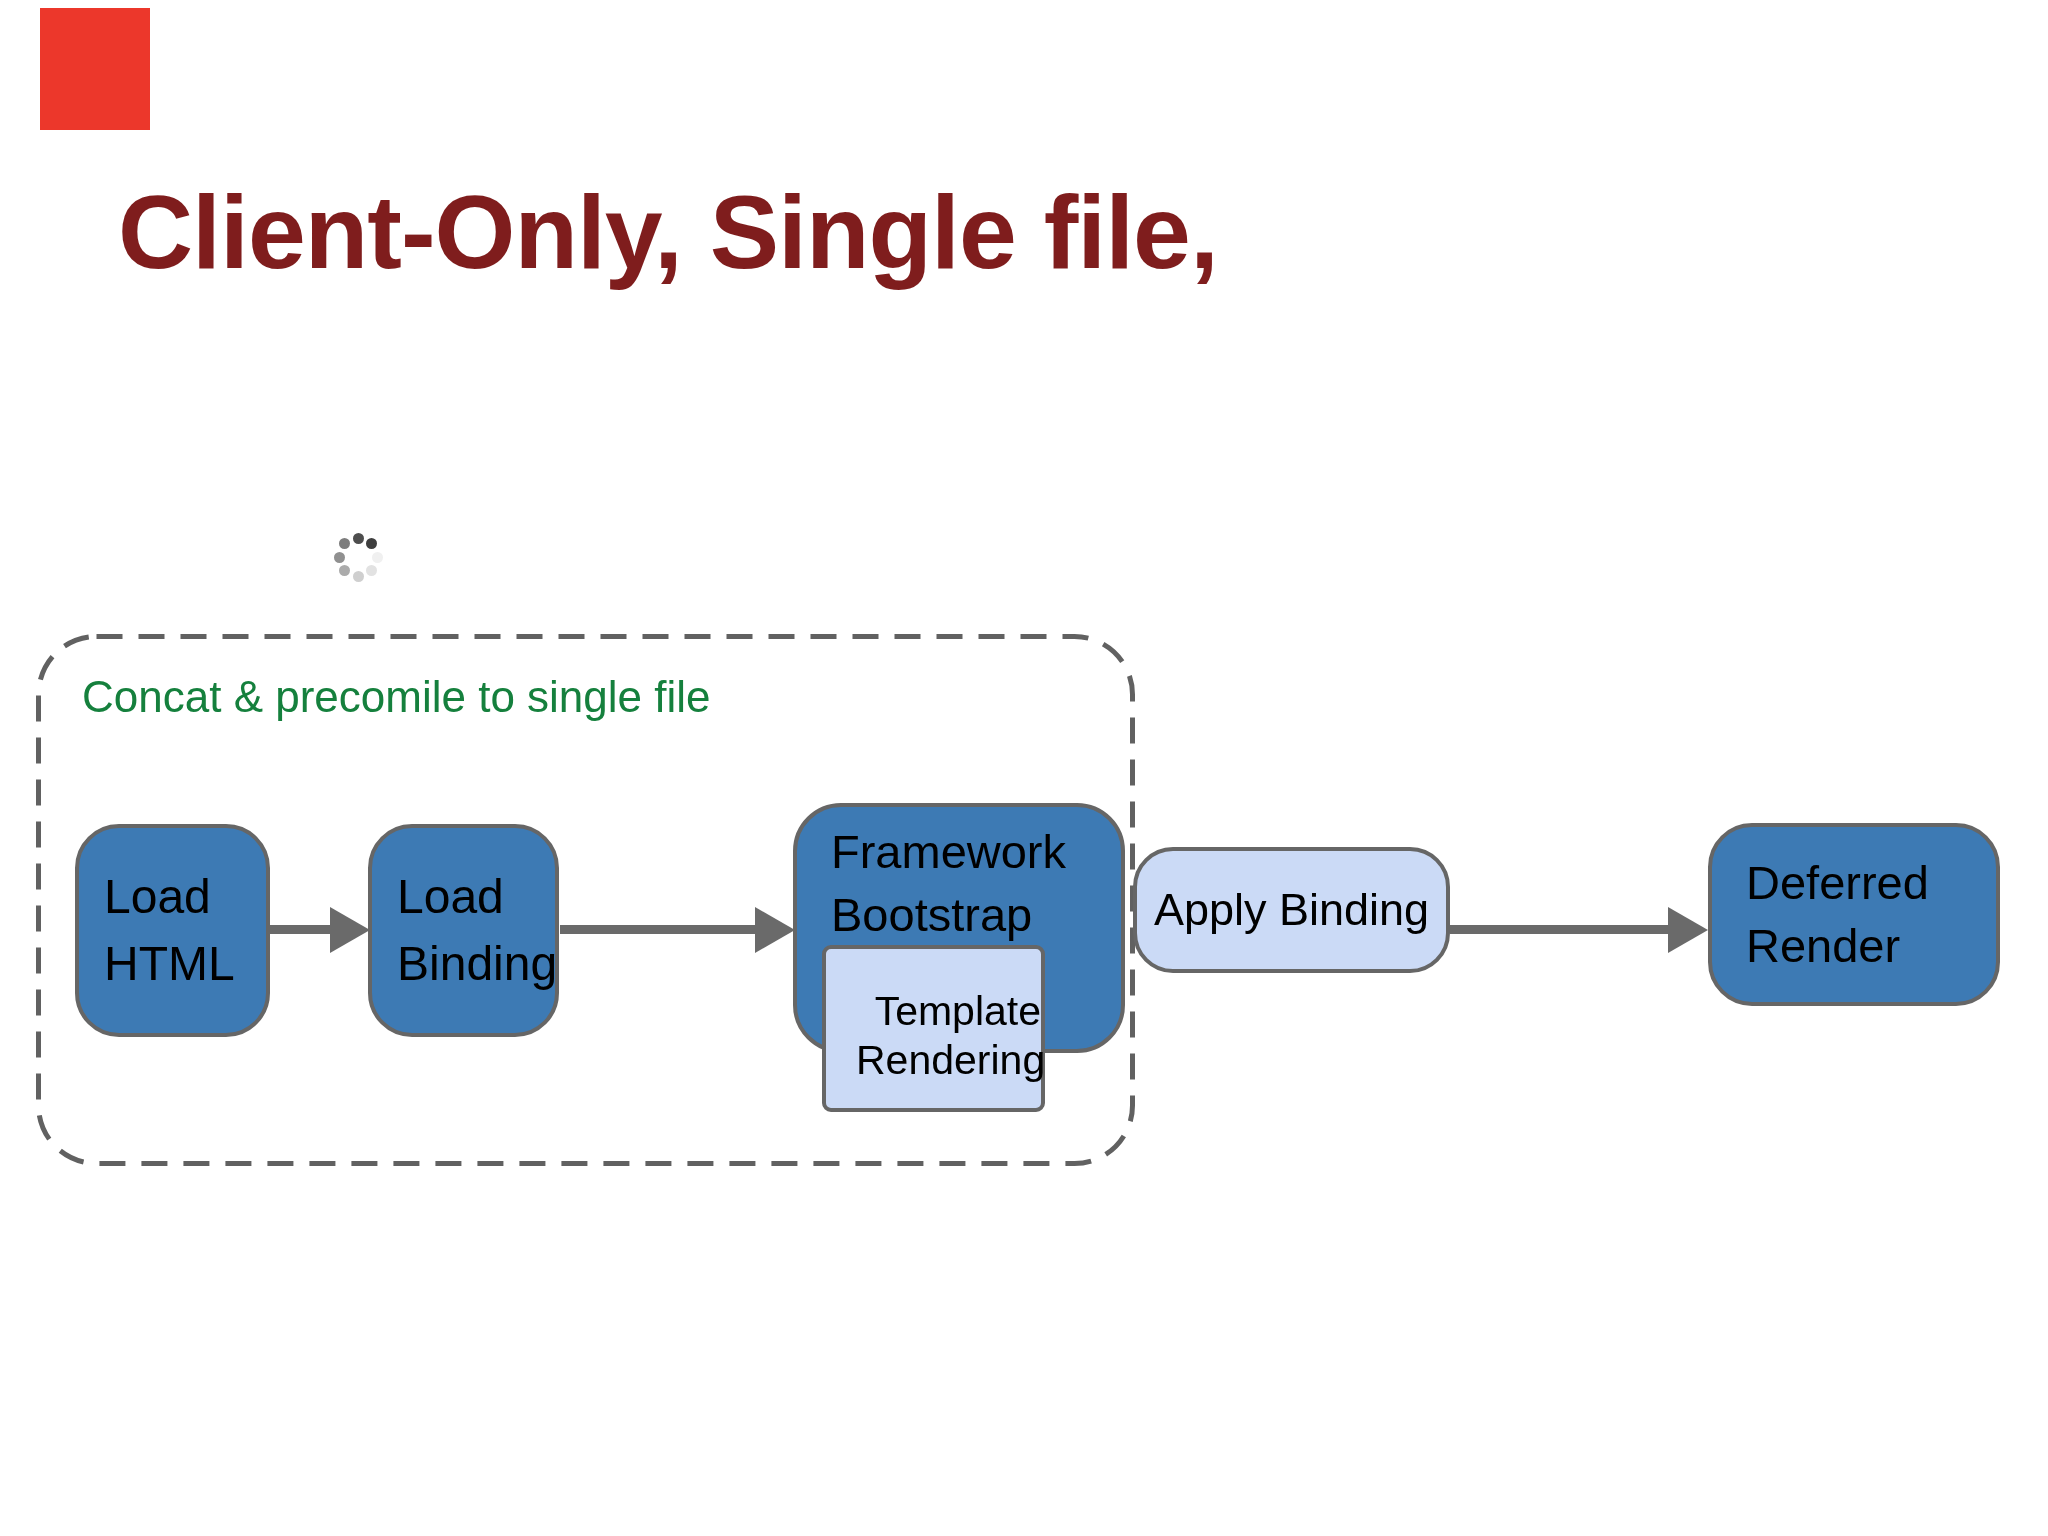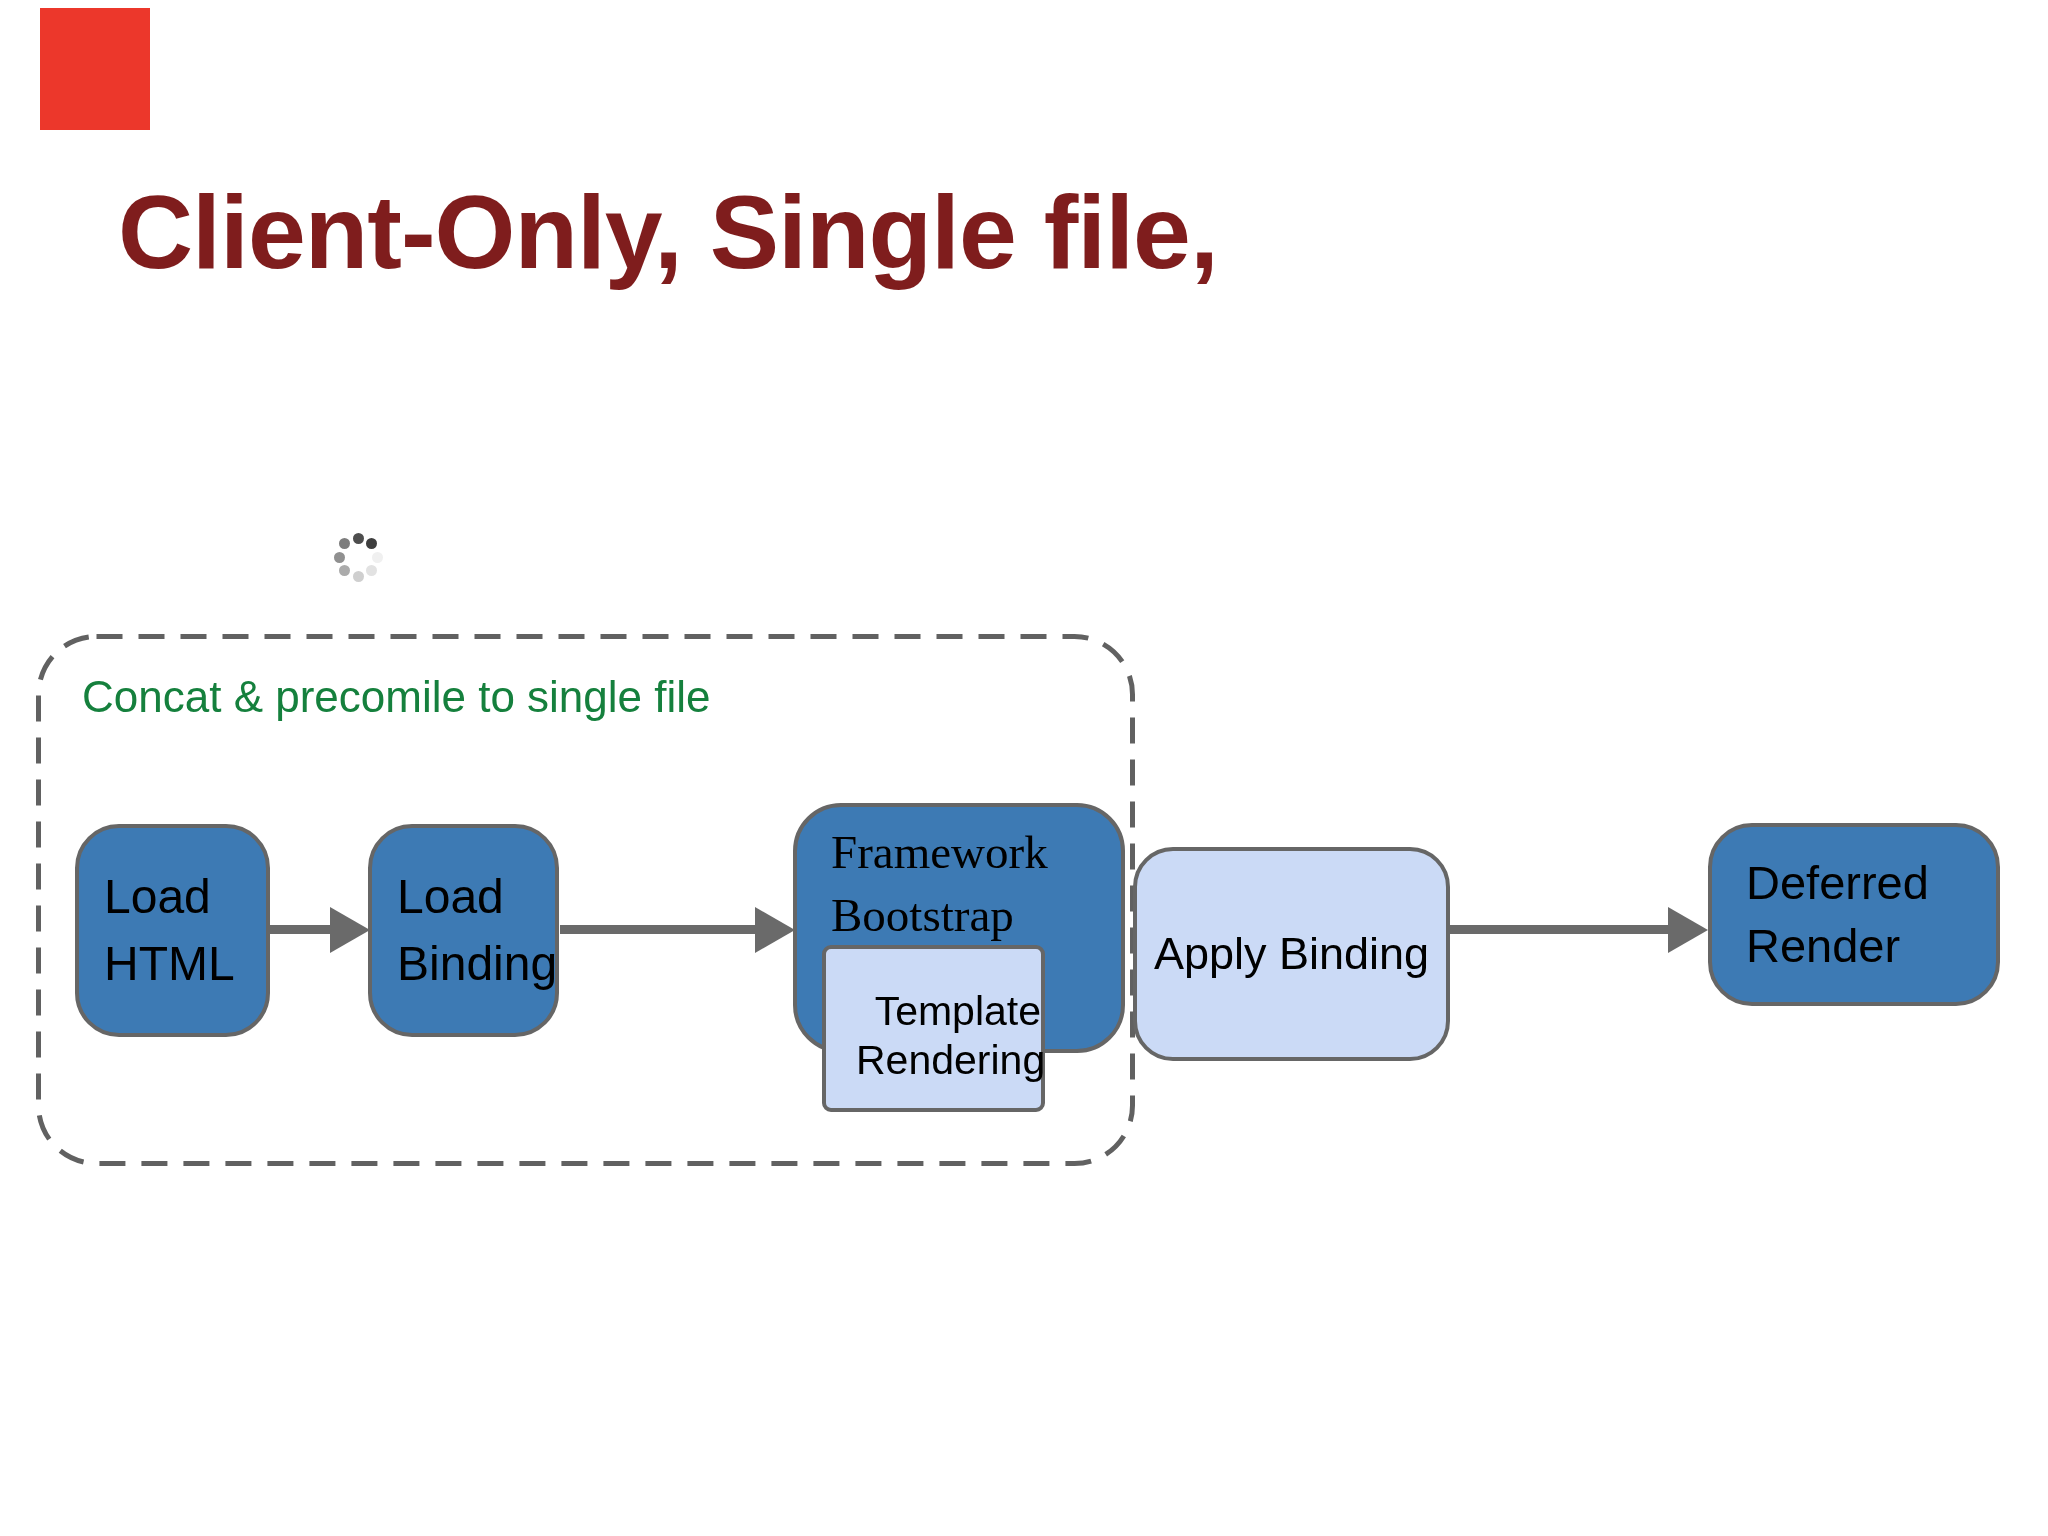--- a/index.html
+++ b/index.html
@@ -47,7 +47,7 @@
   }
   .node-framework{
     left:793px;top:803px;width:332px;height:250px;border-radius:48px;
-    padding:14px 0 0 34px;font-size:47px;line-height:1.33;z-index:2;font-family:Liberation Serif, serif;
+    padding:14px 0 0 34px;font-size:47px;line-height:1.33;z-index:2;
   }
   .node-template{
     left:822px;top:945px;width:223px;height:167px;border-radius:9px;

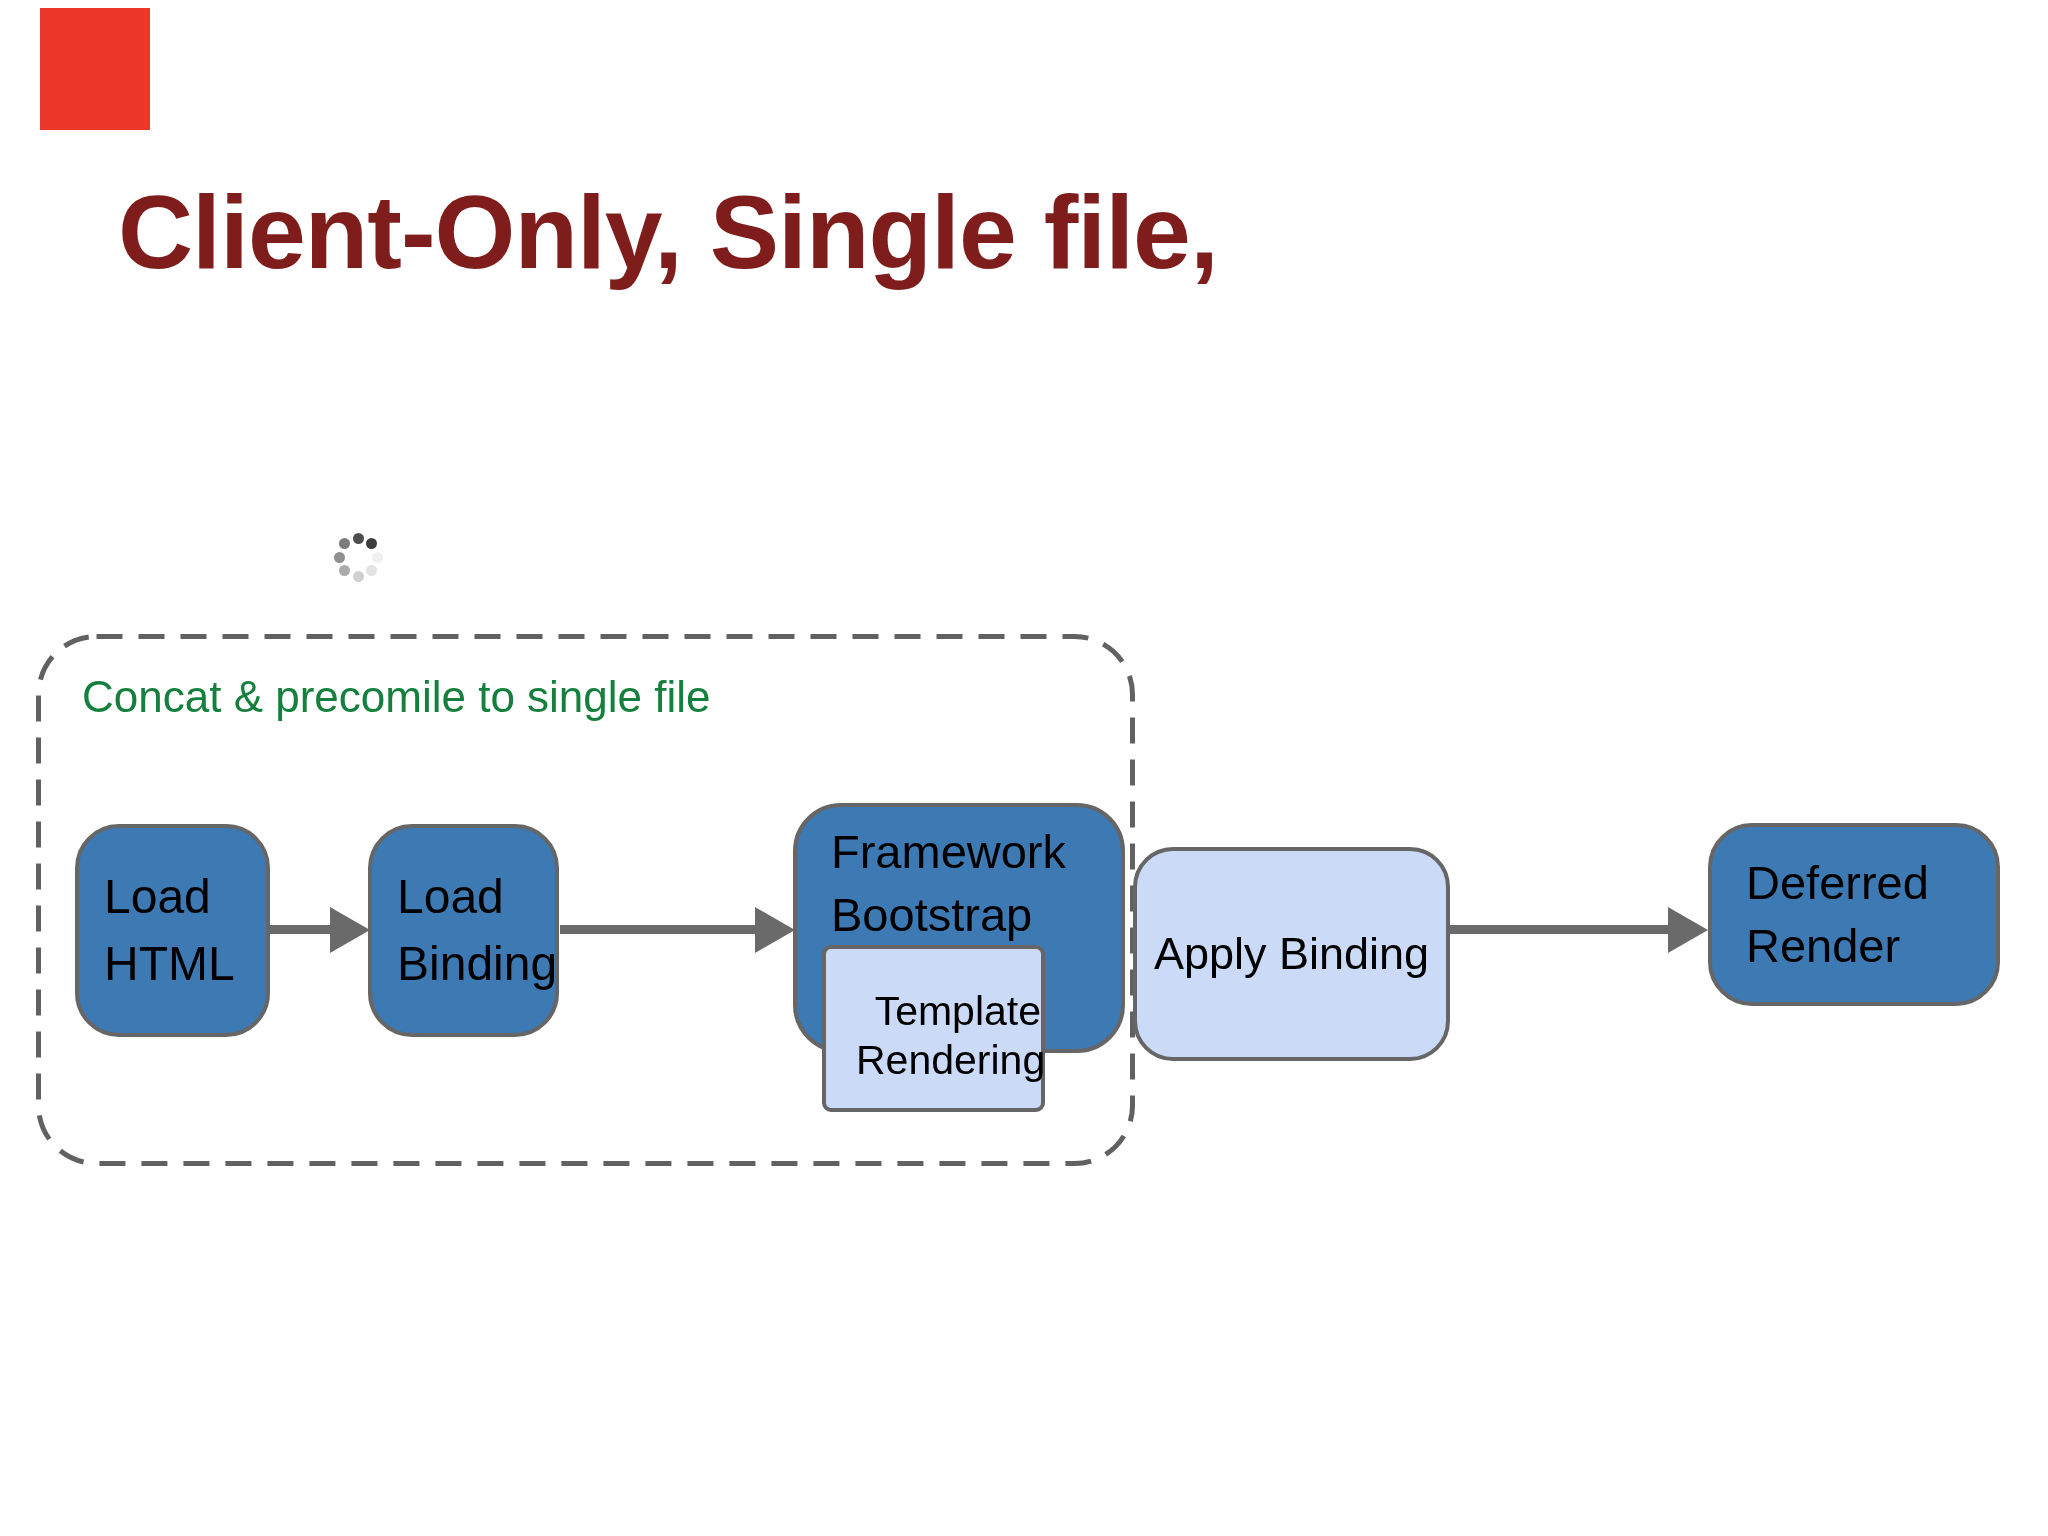--- a/index.html
+++ b/index.html
@@ -54,7 +54,7 @@
     padding:38px 0 0 30px;font-size:41px;line-height:1.2;z-index:3;text-align:right;
   }
   .node-apply{
-    left:1133px;top:847px;width:317px;height:214px;border-radius:40px;
+    left:1133px;top:847px;width:317px;height:126px;border-radius:40px;
     display:flex;align-items:center;justify-content:center;
     font-size:45px;z-index:2;
   }

